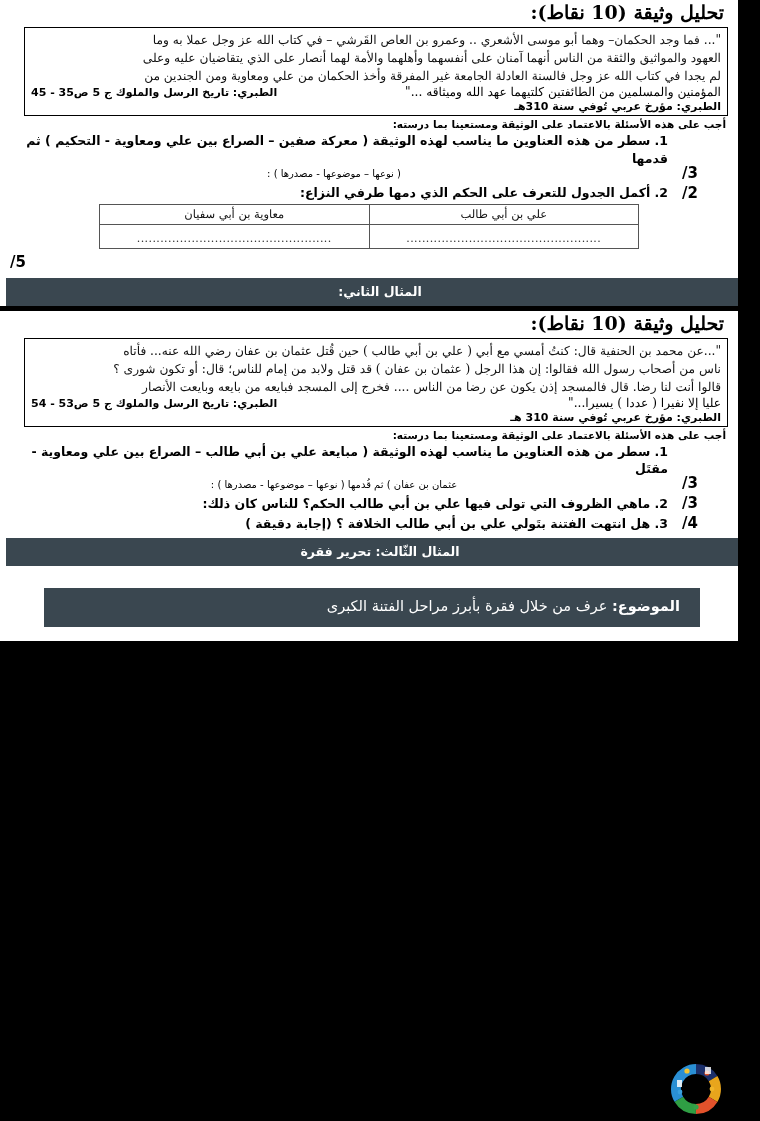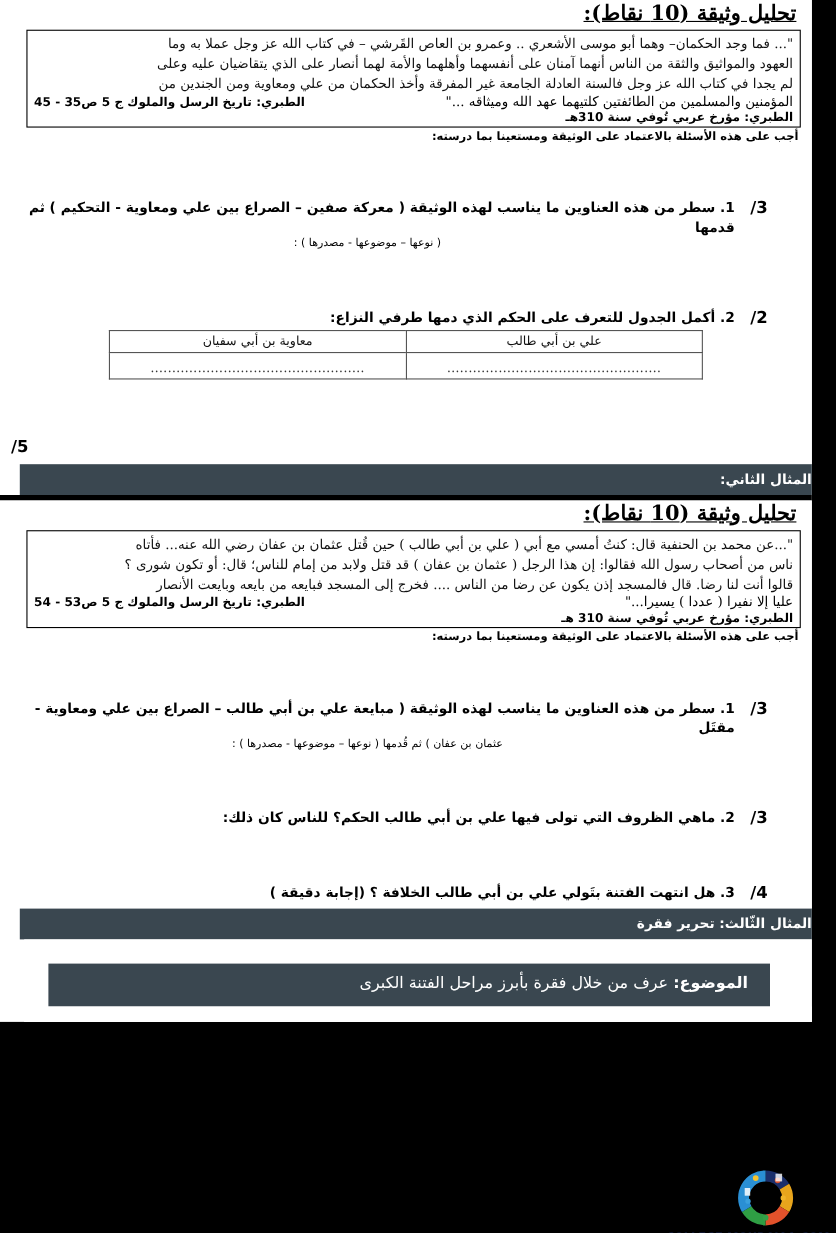--- a/index.html
+++ b/index.html
@@ -48,7 +48,6 @@
     padding: 2px 14px 3px 0;
     line-height: 1.15;
     font-family: "DejaVu Serif", "Liberation Serif", serif;
-    text-decoration: underline;
   }
 
   

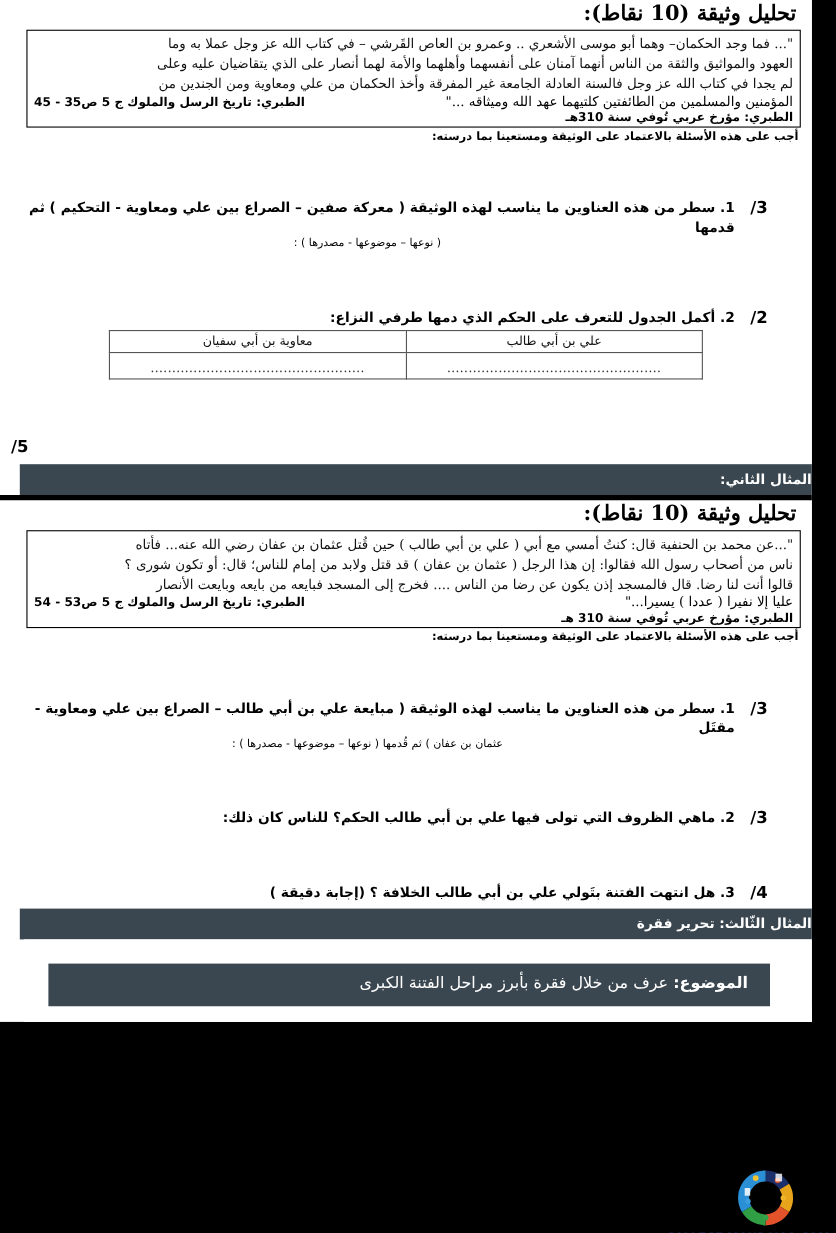--- a/index.html
+++ b/index.html
@@ -102,9 +102,8 @@
   .q-row {
     display: flex;
     flex-direction: row-reverse;   
-    align-items: flex-start;
+    align-items: flex-end;
     padding: 1px 14px 1px 0;
-    margin-top: 48px;
   }
   .q-body {
     flex: 1;

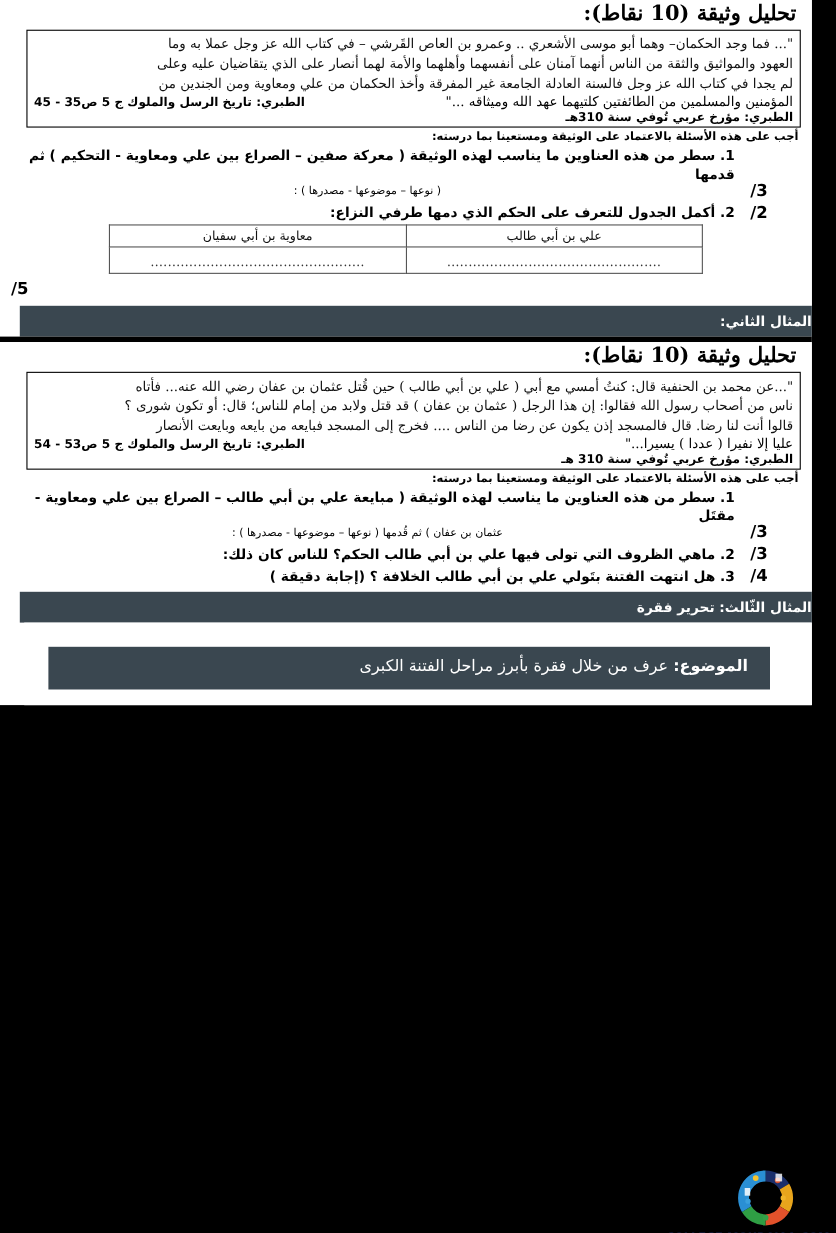--- a/index.html
+++ b/index.html
@@ -30,10 +30,10 @@
   .section-bar {
     background: #3a4750;
     color: #ffffff;
-    text-align: right;
+    text-align: center;
     font-size: 12.5px;
     font-weight: bold;
-    padding: 6px 0 7px 4px;
+    padding: 6px 0 7px 16px;
     letter-spacing: 0.2px;
     width: 716px;
     margin: 0;

